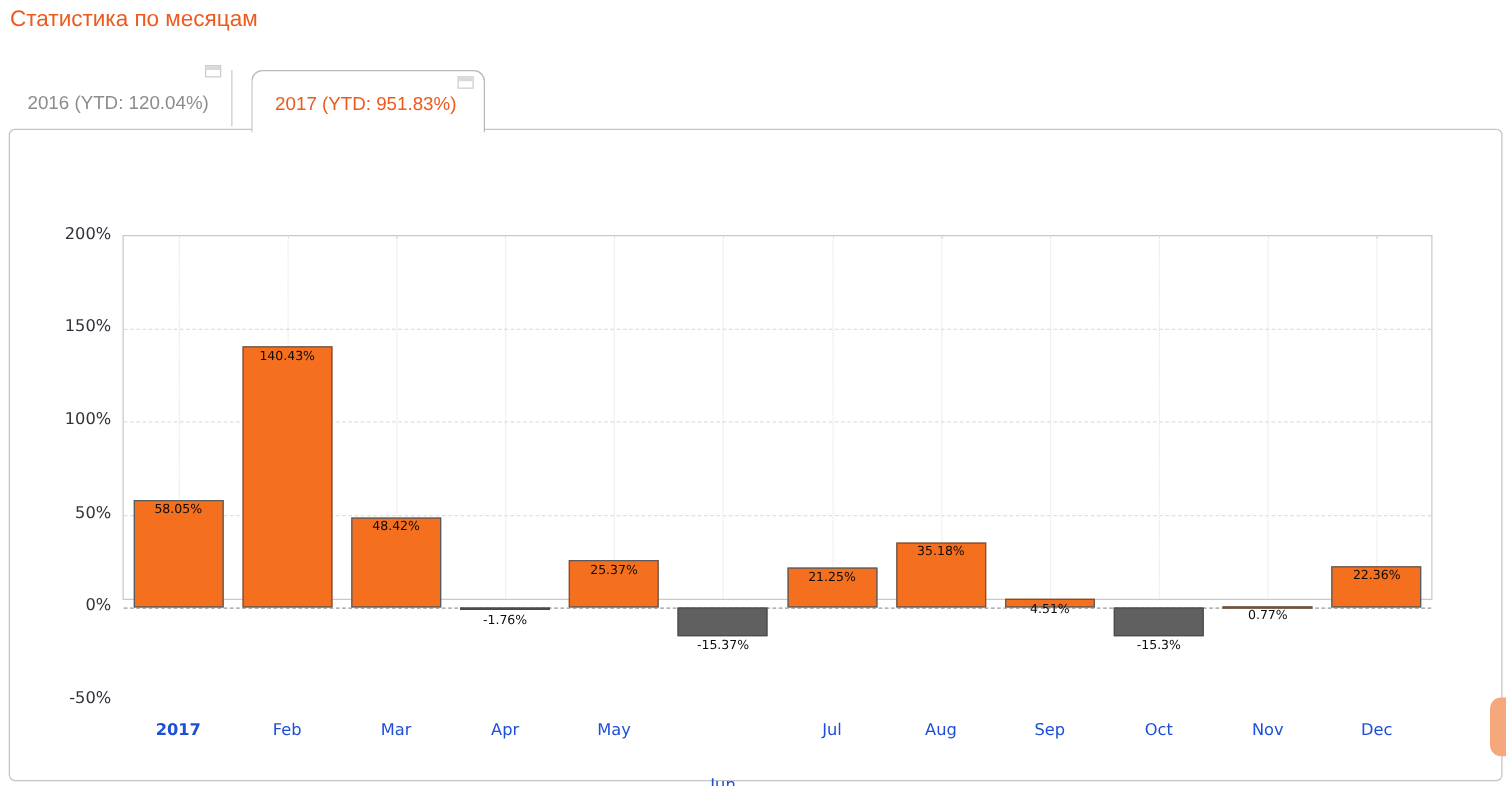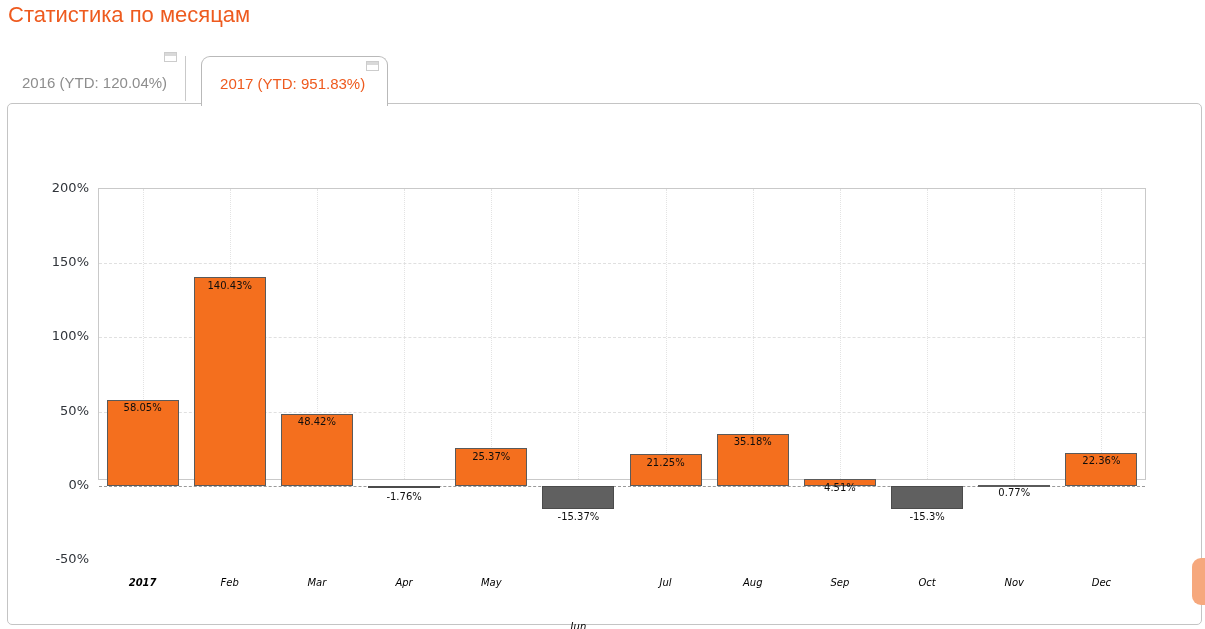--- a/index.html
+++ b/index.html
@@ -6,7 +6,7 @@
   html,body { width:1205px; height:629px; background:#fff; overflow:hidden;
               font-family:"Liberation Sans", sans-serif; }
 
-  .page-title { position:absolute; left:8px; top:0px; font-size:22px; line-height:30px;
+  .page-title { position:absolute; left:8px; top:0px; font-size:18px; line-height:30px;
                 color:#ee5a1e; font-weight:400; }
 
   

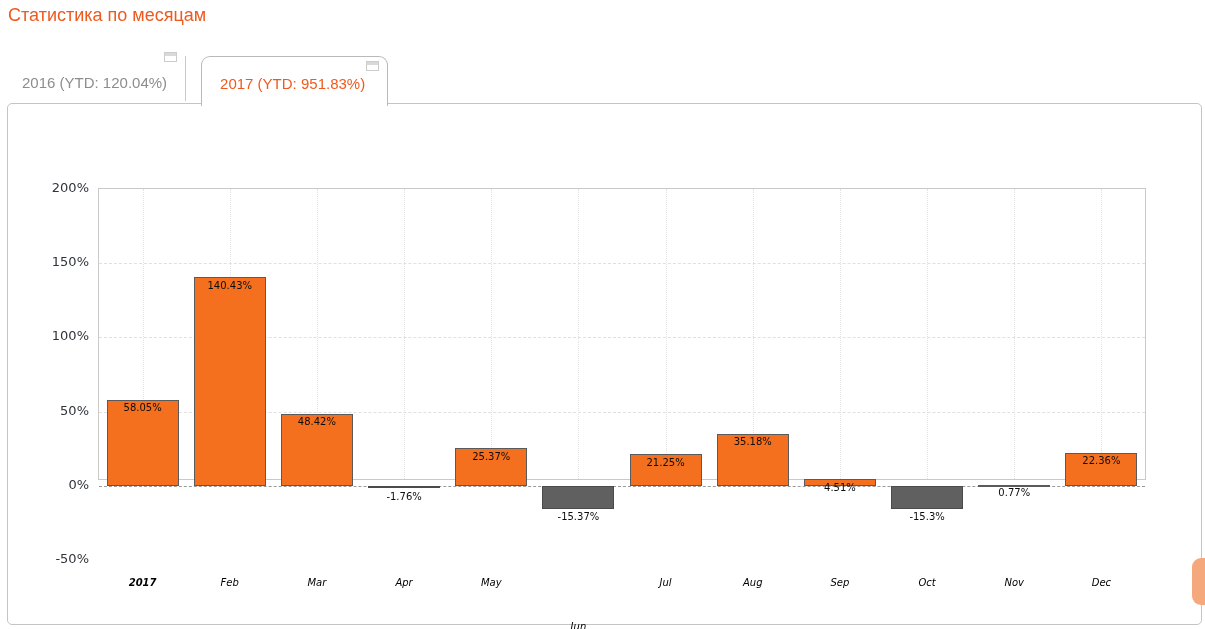--- a/index.html
+++ b/index.html
@@ -47,7 +47,7 @@
   .ytick { position:absolute; left:-68px; width:58px; text-align:right;
            font-size:13px; color:#30343a; margin-top:-1px; }
   .xtick { position:absolute; top:388px; width:92px; text-align:center;
-           font-size:10px; color:#000000;font-style:italic; }
+           font-size:13px; color:#1d4ed8; }
   .xtick.first { font-weight:bold; }
 
   

